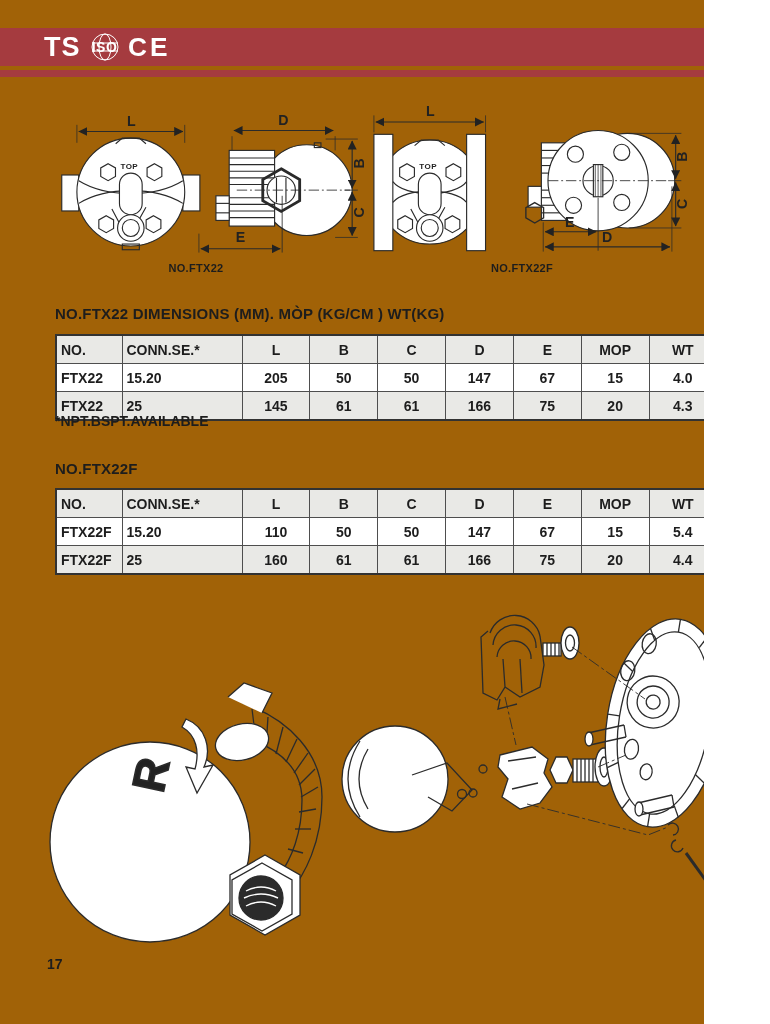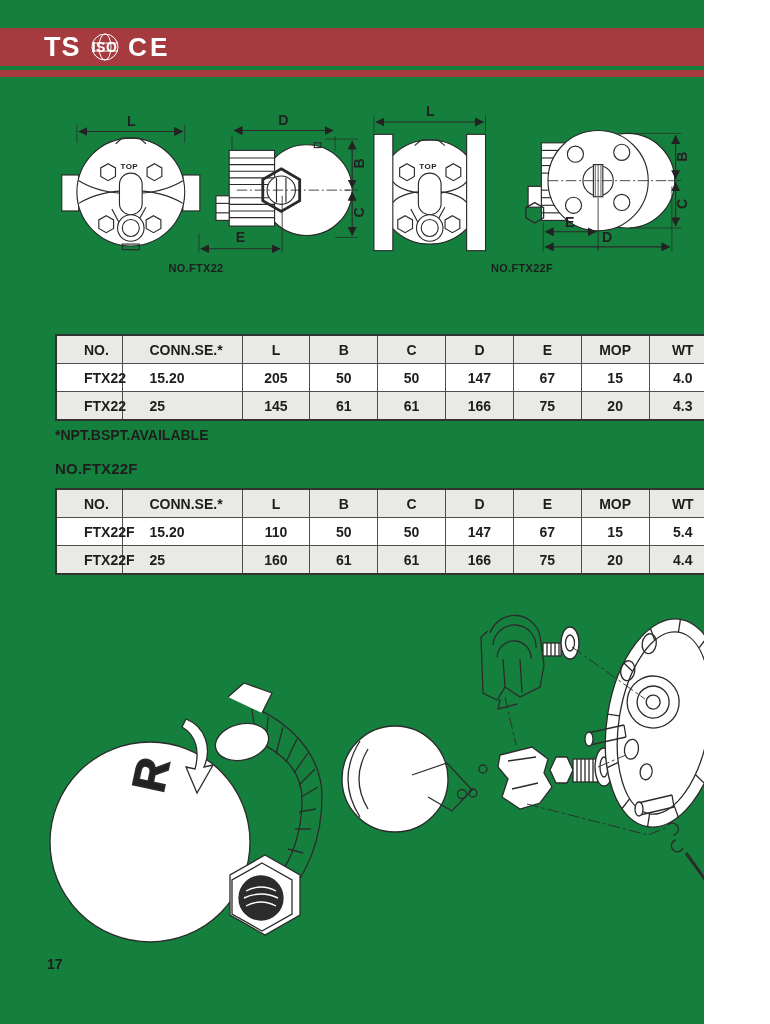--- a/index.html
+++ b/index.html
@@ -3,7 +3,7 @@
 <meta charset="utf-8">
 <style>
   html,body{margin:0;padding:0;background:#ffffff;}
-  .page{position:relative;width:704px;height:1024px;background:#15803d;overflow:hidden;
+  .page{position:relative;width:704px;height:1024px;background:#a16207;overflow:hidden;
         font-family:"Liberation Sans",sans-serif;color:#1d1d1d;}
   
   .band{position:absolute;left:0;top:28px;width:770px;height:38px;background:#a53b3f;}

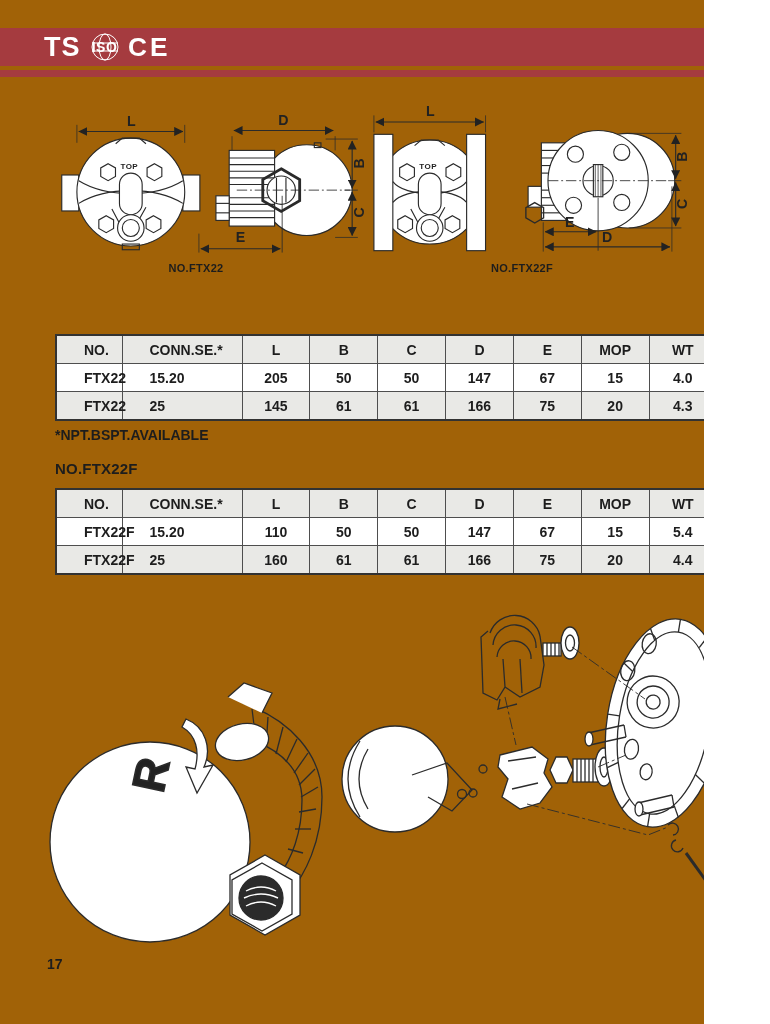--- a/index.html
+++ b/index.html
@@ -208,6 +208,7 @@
   <div class="caption cap1">NO.FTX22</div>
   <div class="caption cap2">NO.FTX22F</div>
 
+  <div class="sec-title t1">NO.FTX22  DIMENSIONS (MM). MÒP (KG/CM ) WT(KG)</div>
   <table class="spec tb1">
     <colgroup>
         <col style="width:66px">

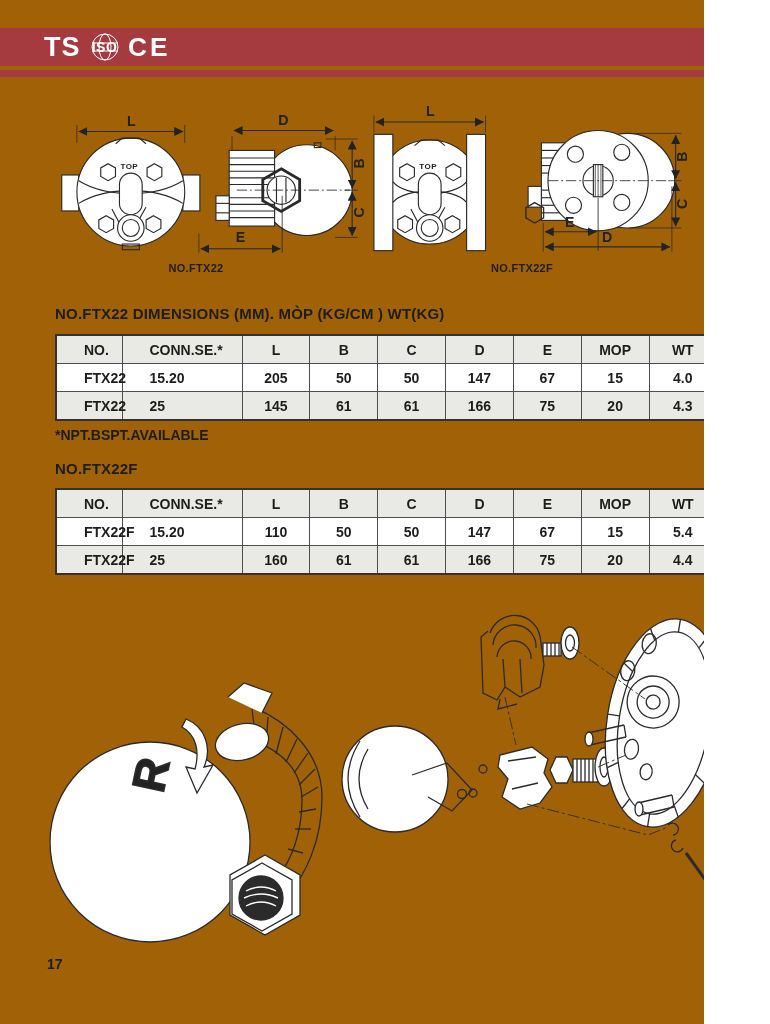--- a/index.html
+++ b/index.html
@@ -28,7 +28,7 @@
              border:2px solid #323232;}
   table.tb1{top:334px;} table.tb2{top:488px;}
   table.spec th,table.spec td{border:1px solid #4e4e4e;height:27px;font-size:14px;font-weight:700;
-             padding:0 0 0 27px;text-align:left;white-space:nowrap;}
+             padding:0 0 0 4px;text-align:left;white-space:nowrap;}
   table.spec .num{text-align:center;padding:0;}
   table.spec tr.shade{background:#e9e9e6;}
   table.spec tr.plain{background:#ffffff;}

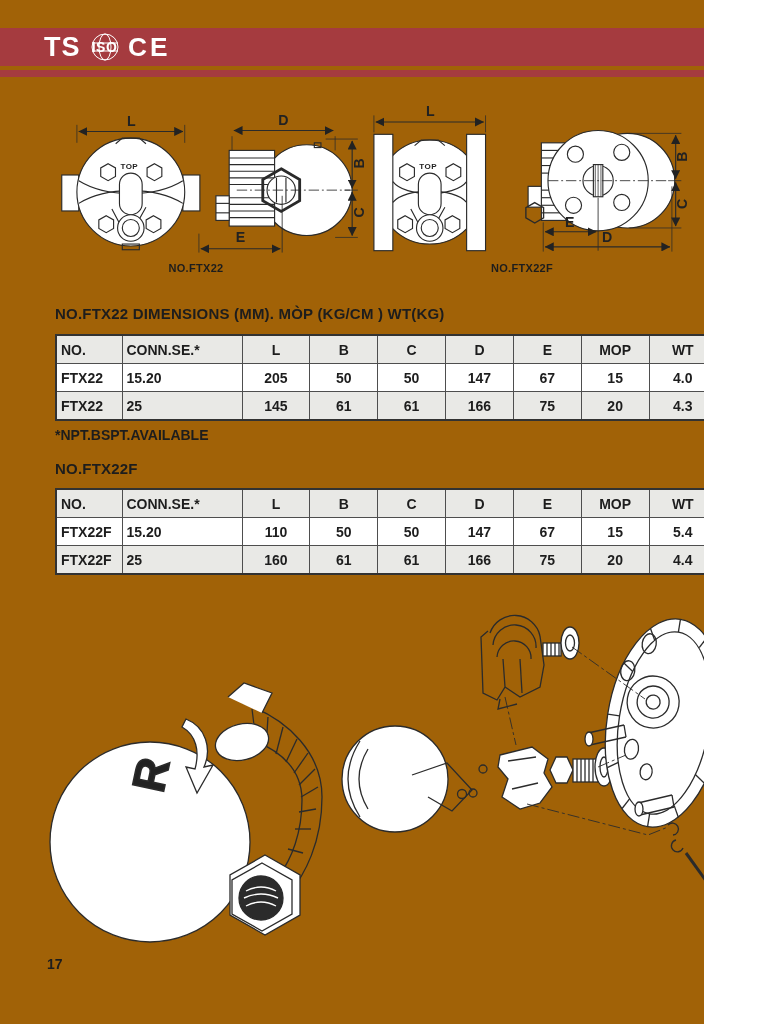--- a/index.html
+++ b/index.html
@@ -23,7 +23,7 @@
   .sec-title{position:absolute;left:55px;font-size:15px;font-weight:700;letter-spacing:.2px;}
   .t1{top:305px;} .t2{top:460px;}
   .footnote{position:absolute;left:55px;font-size:14px;font-weight:700;}
-  .f1{top:427px;} .f2{top:591px;}
+  .f1{top:413px;} .f2{top:591px;}
   table.spec{position:absolute;left:55px;width:663px;border-collapse:collapse;table-layout:fixed;
              border:2px solid #323232;}
   table.tb1{top:334px;} table.tb2{top:488px;}

